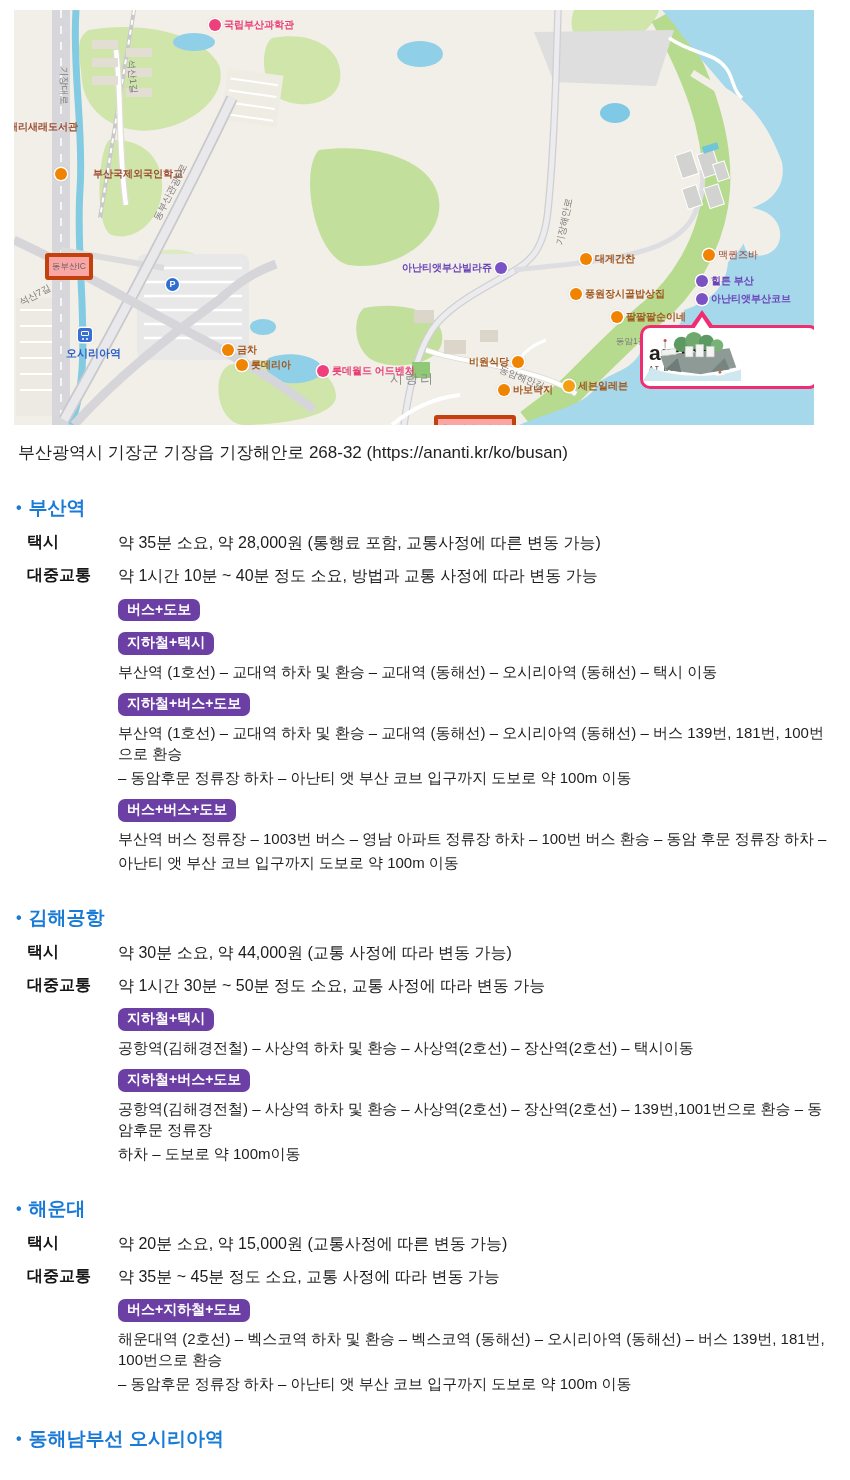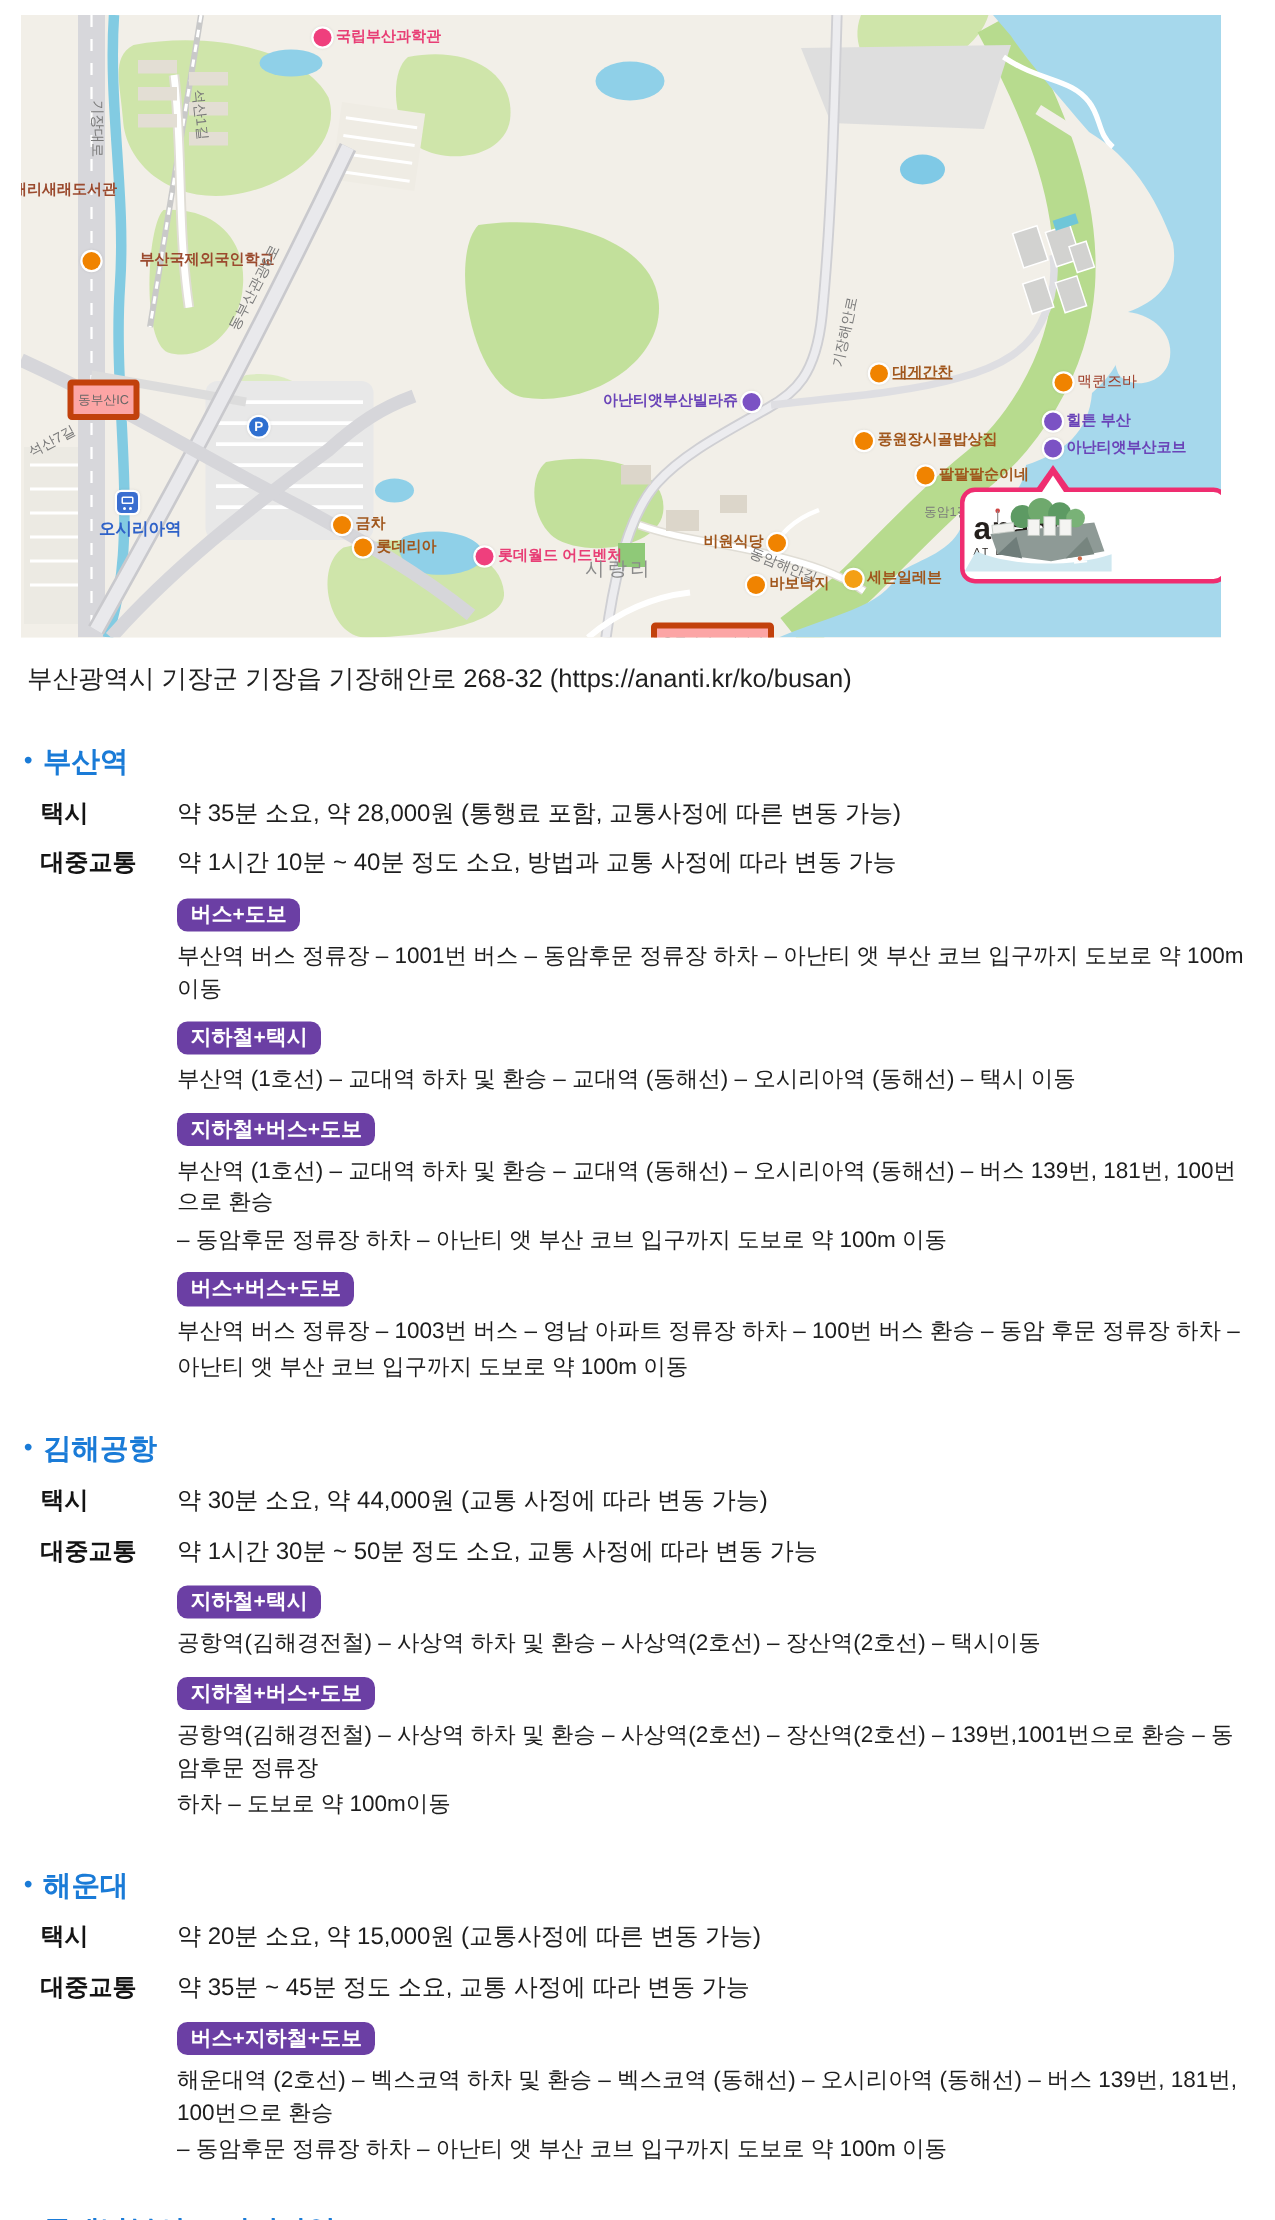--- a/index.html
+++ b/index.html
@@ -214,7 +214,7 @@
       <span class="icon-poi bg-purple"></span>
     </span>
   <span class="maplabel lab-road" style="left:545px;top:230px;transform:rotate(-78deg);">기장해안로</span>
-  <span class="maplabel lab-orange" style="left:566px;top:233px;text-decoration:underline;">
+  <span class="maplabel lab-orange" style="left:566px;top:243px;">
       <span class="icon-poi bg-orange"></span>
       <span>대게간찬</span>
     </span>

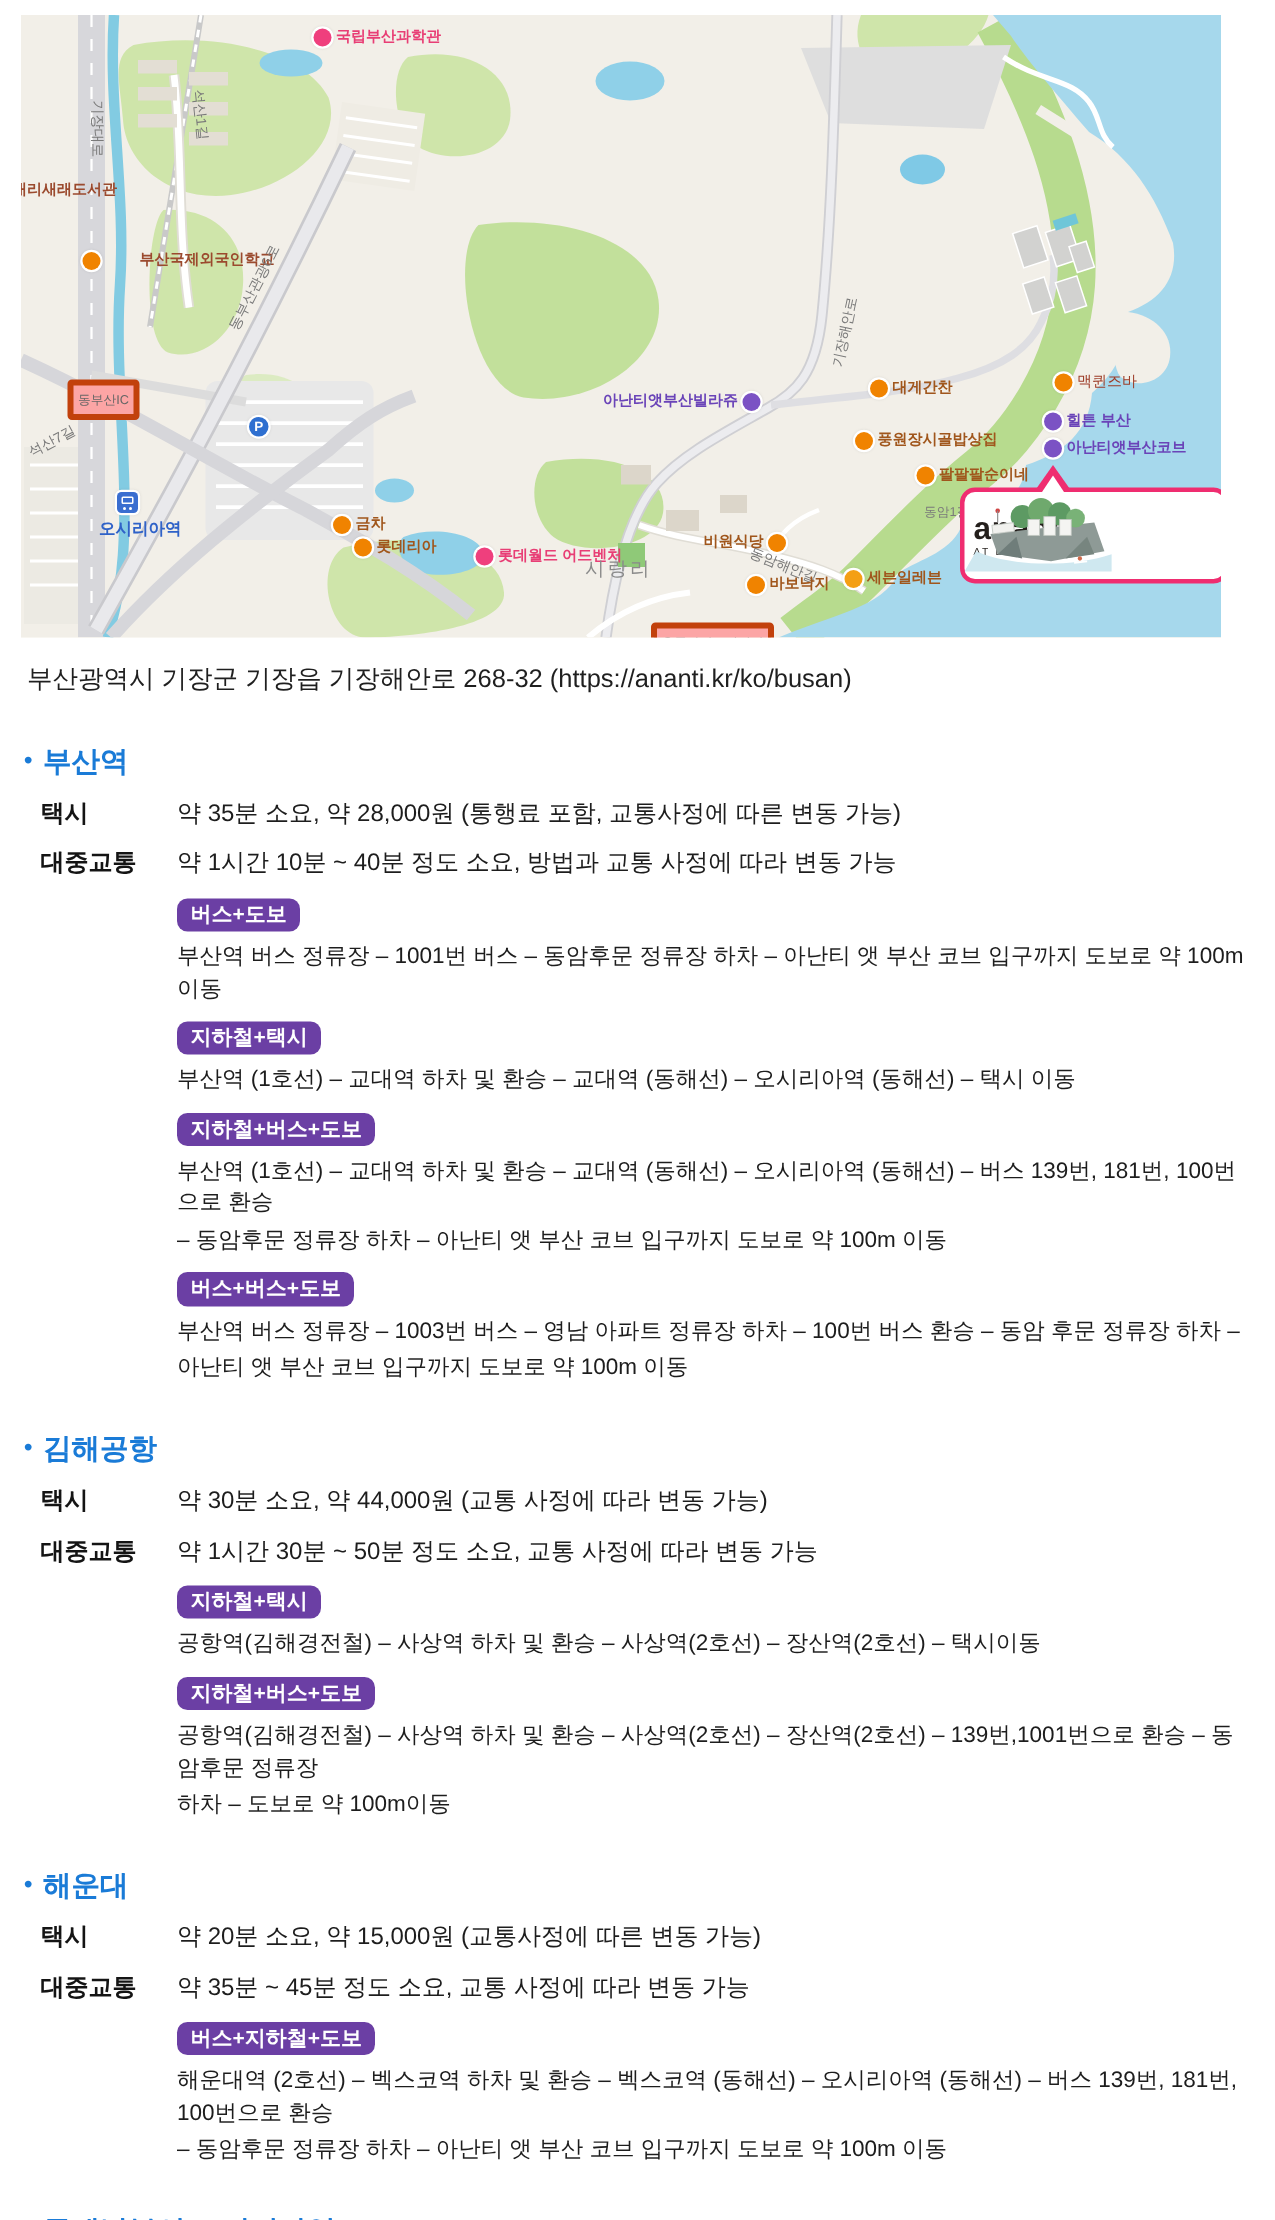--- a/index.html
+++ b/index.html
@@ -303,7 +303,6 @@
     <div class="methods">
       <div class="method">
         <span class="badge">버스+도보</span>
-        <div class="mline">부산역 버스 정류장 – 1001번 버스 – 동암후문 정류장 하차 – 아난티 앳 부산 코브 입구까지 도보로 약 100m 이동</div>
       </div>
       <div class="method">
         <span class="badge">지하철+택시</span>

